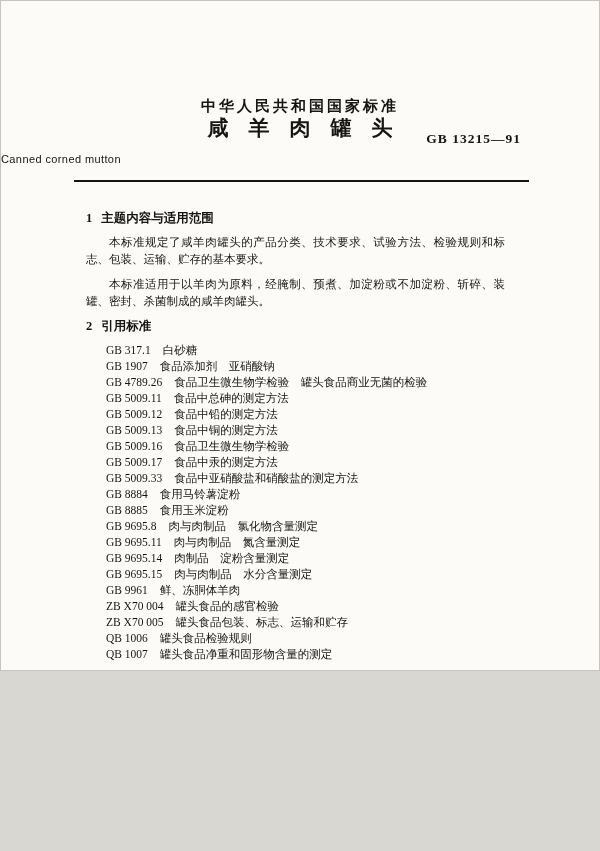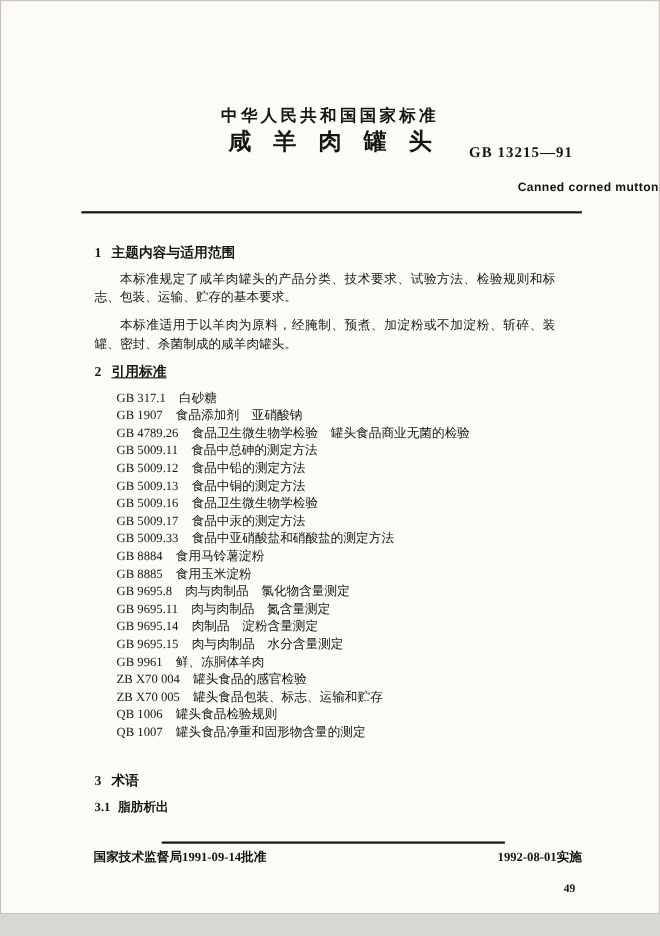--- a/index.html
+++ b/index.html
@@ -7,7 +7,7 @@
   body { font-family:"Liberation Serif","DejaVu Serif",serif; }
   .page {
     position:relative;
-    width:600px; height:831px;
+    width:600px; height:671px;
     margin:0 auto;
     background:#fcfbf7;
     color:#161513;

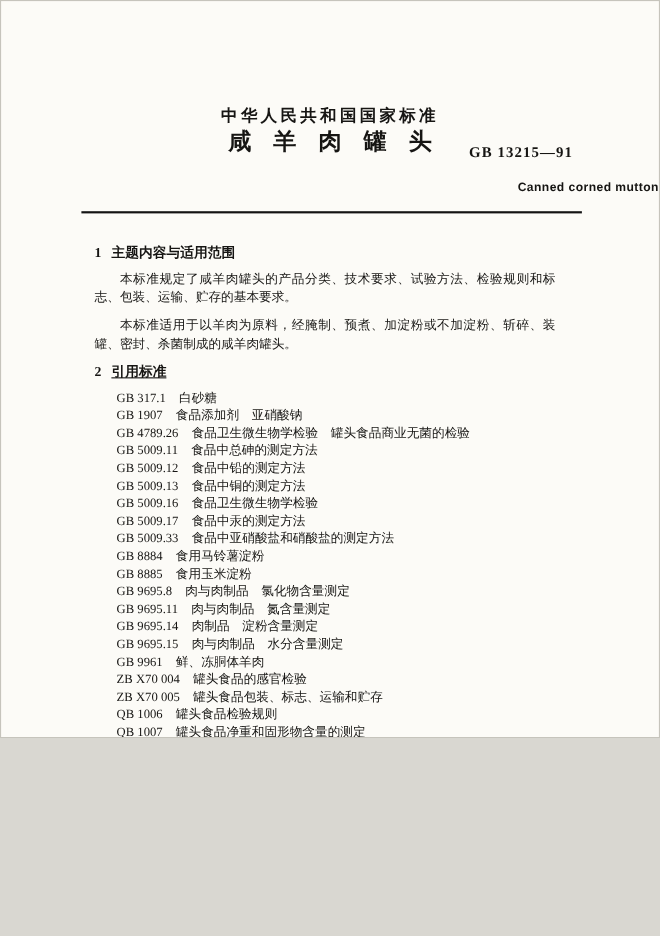--- a/index.html
+++ b/index.html
@@ -36,10 +36,10 @@
     text-indent:20px;
   }
   .doc-title-en {
-    text-align:right;
-    margin-top:24px;
+    text-align:left;
+    margin-top:12px;
     font-size:11px; line-height:13px;
-    font-weight:bold;
+    font-weight:normal;
     letter-spacing:0.4px;
     font-family:"Liberation Sans","DejaVu Sans",sans-serif;
   }

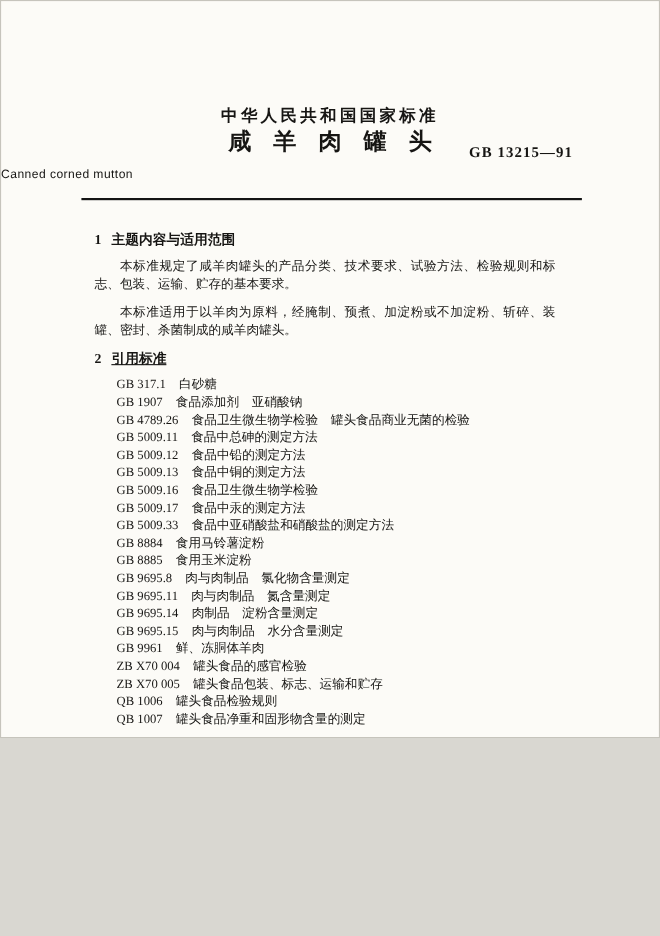--- a/index.html
+++ b/index.html
@@ -55,7 +55,7 @@
     font-weight:bold;
     margin-top:28px;
   }
-  .section-heading.tight { margin-top:8px;text-decoration:underline; }
+  .section-heading.tight { margin-top:8px; }
   .sec-no { display:inline-block; margin-right:9px; }
   .body-para {
     font-size:11.5px; line-height:17px;

